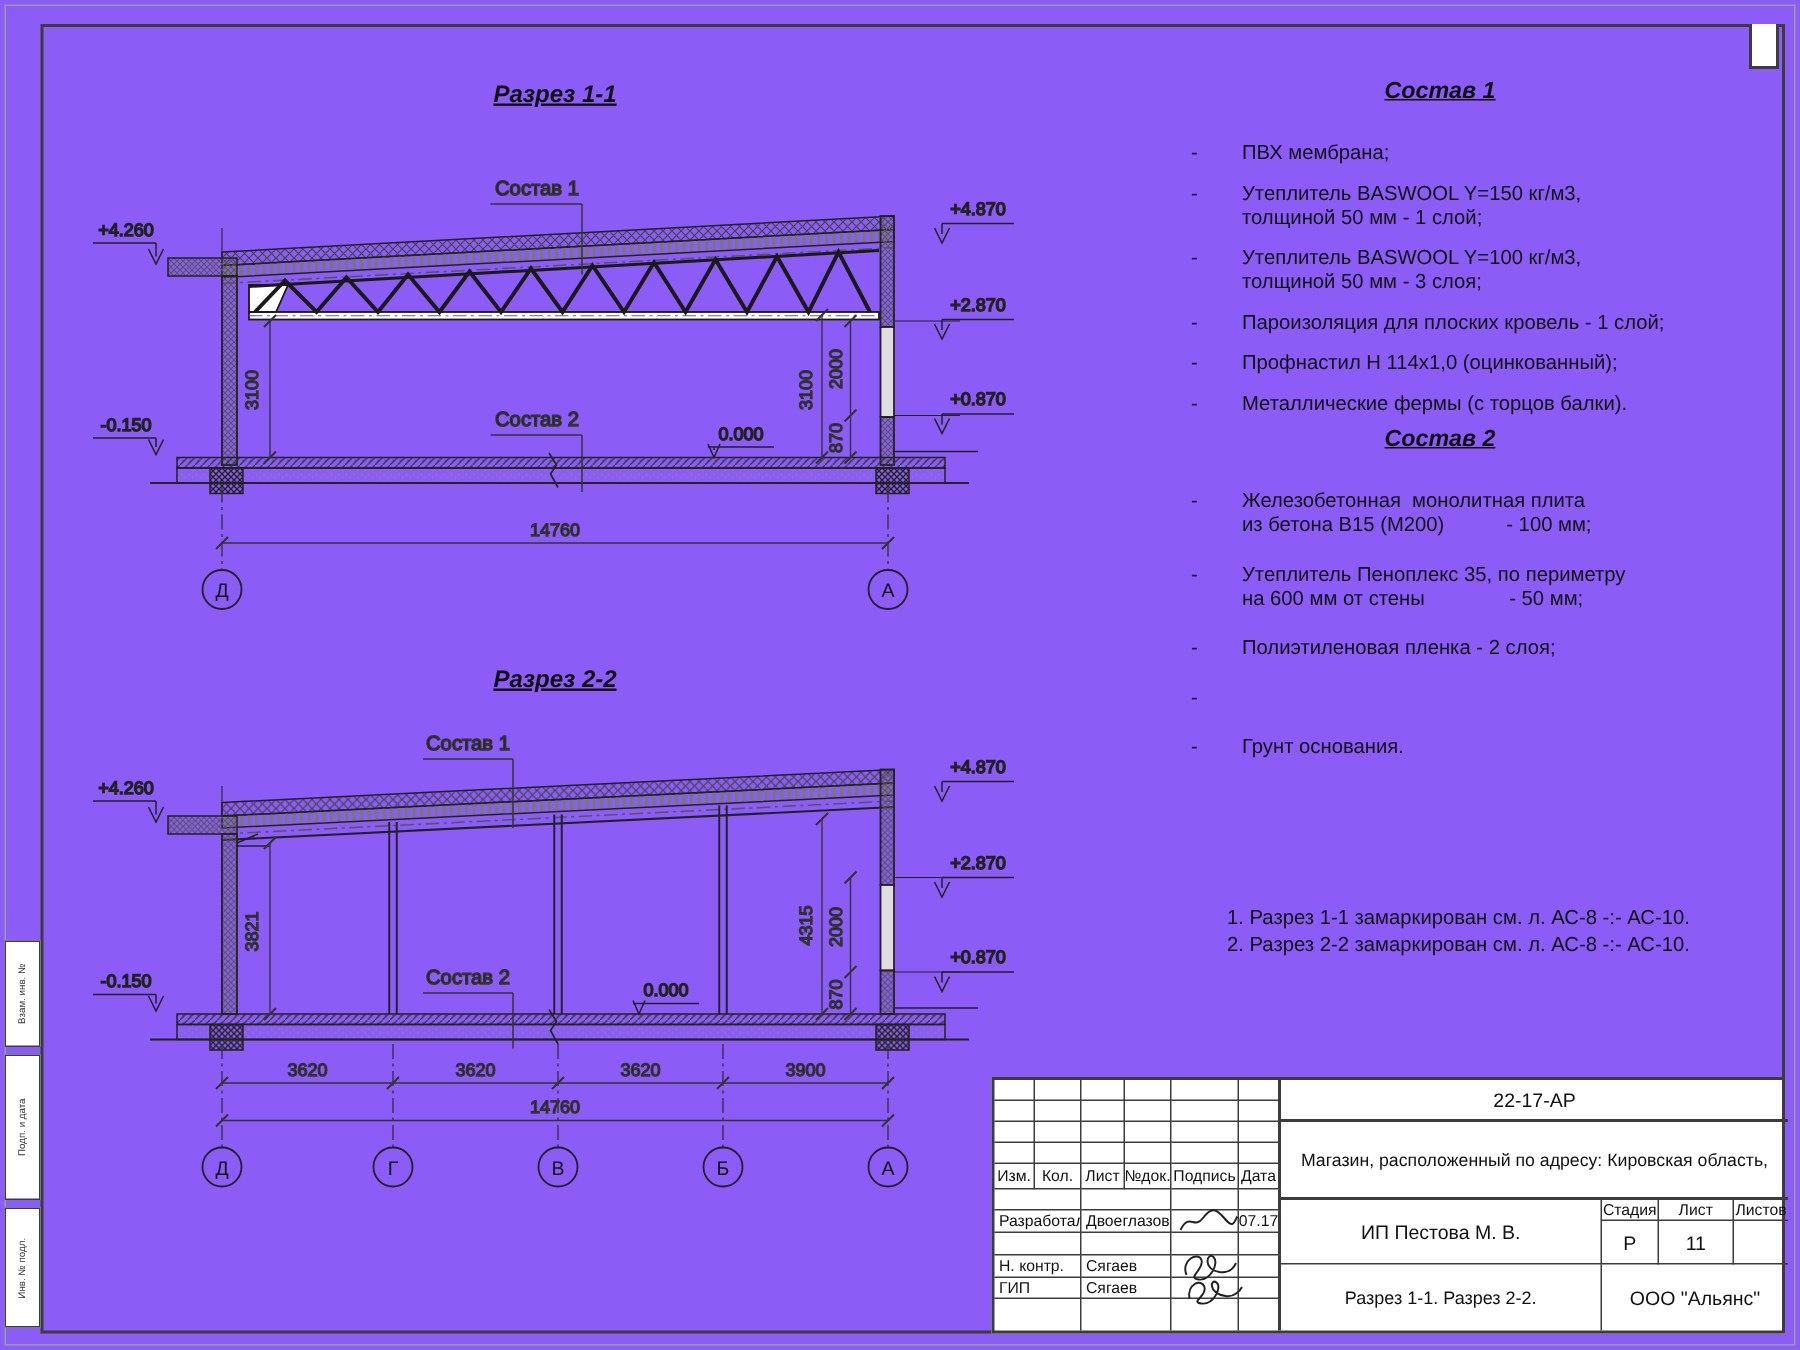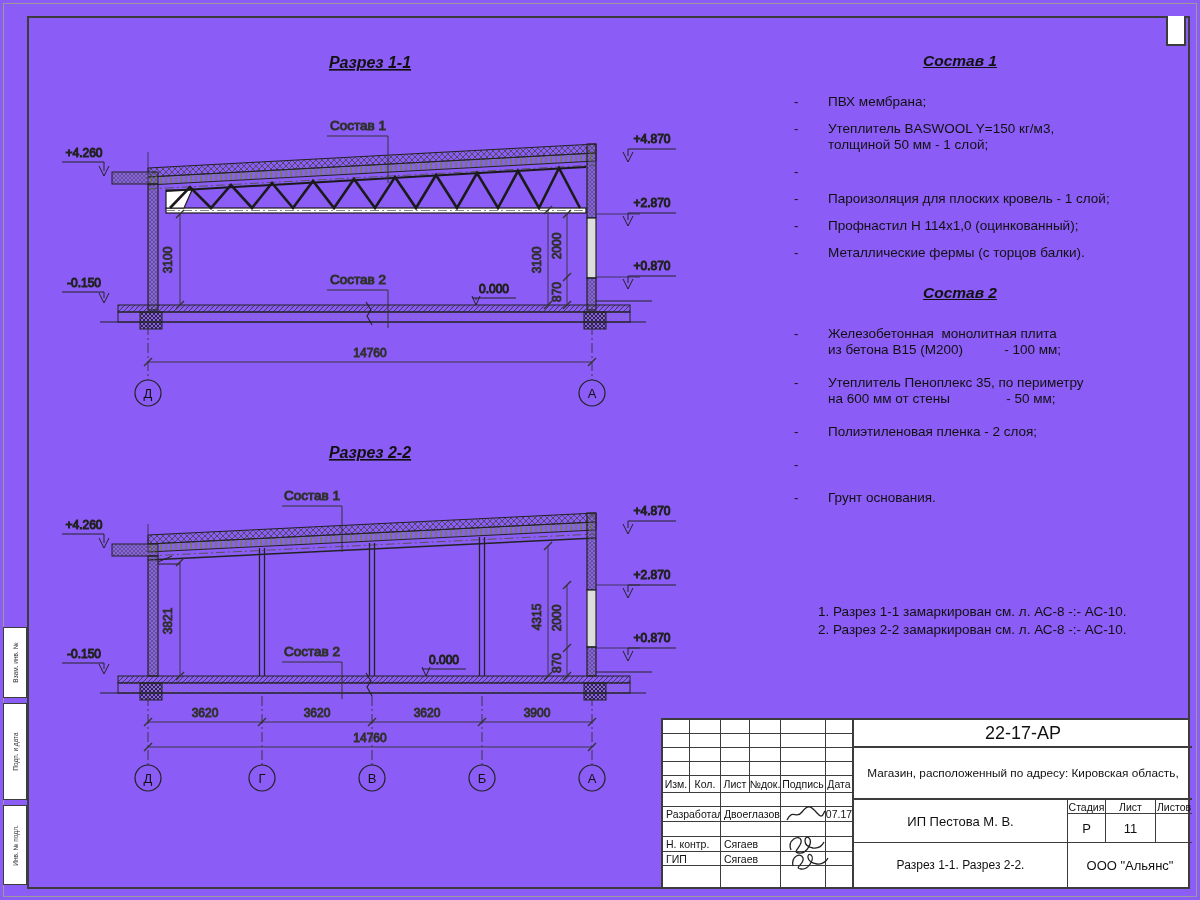--- a/index.html
+++ b/index.html
@@ -335,6 +335,8 @@
       </div>
     <div class="comp-item">
         <span class="dash">-</span>
+        <span class="txt">Утеплитель BASWOOL Y=100 кг/м3,
+толщиной 50 мм - 3 слоя;</span>
       </div>
     <div class="comp-item">
         <span class="dash">-</span>

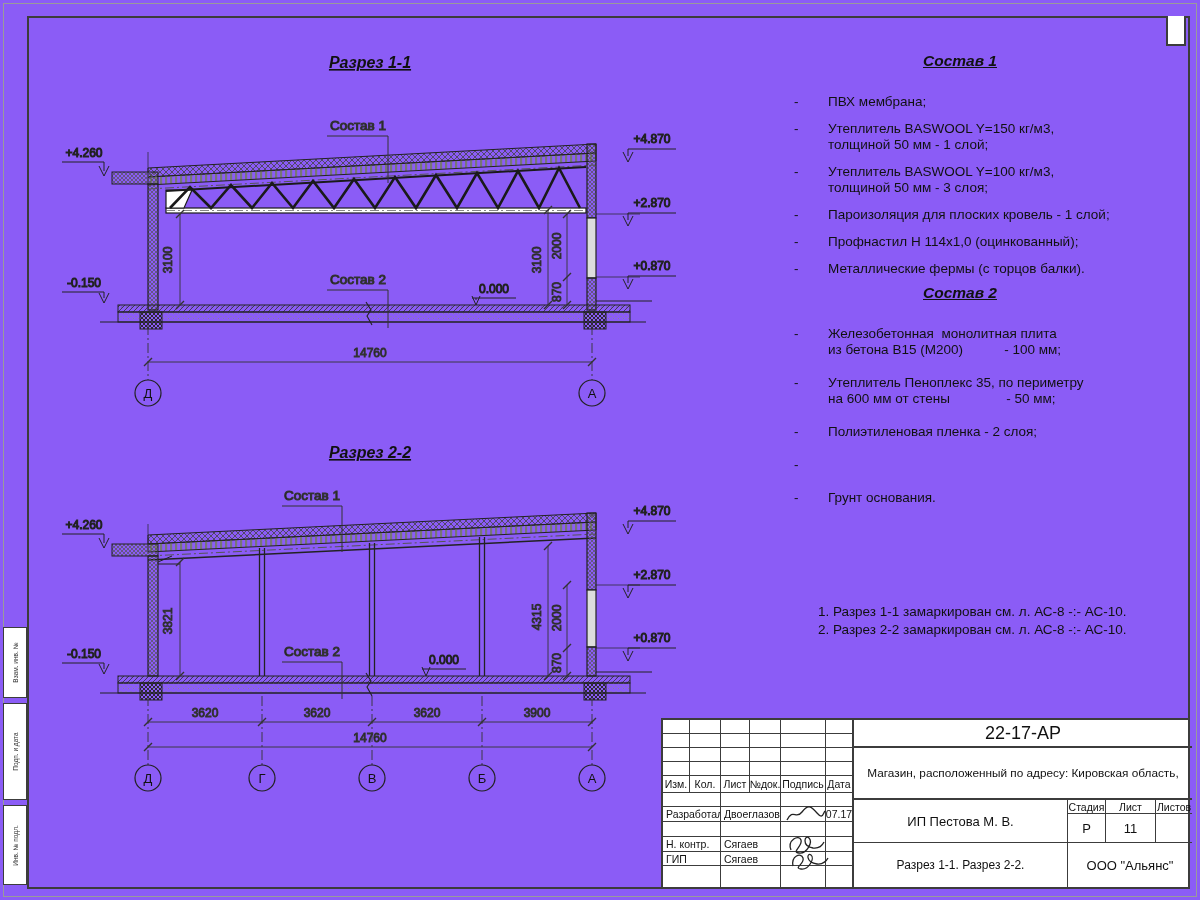--- a/index.html
+++ b/index.html
@@ -441,7 +441,7 @@
     <div class="cell nb-b" style="left:118px;top:146px;width:45px;height:21px;"></div>
     <div class="cell nb-b thick-r" style="left:163px;top:146px;width:28px;height:21px;"></div>
 
-    <div class="cell ctr nb-r thick-b" style="left:191px;top:0;width:338px;height:28px;font-size:18px;">22-17-АР</div>
+    <div class="cell ctr nb-r thick-b" style="left:191px;top:0;width:338px;height:28px;font-size:13px;">22-17-АР</div>
     <div class="cell nb-r thick-b" style="left:191px;top:28px;width:338px;height:52px;">
       <div style="width:100%;text-align:center;font-size:11.8px;line-height:15px;">
         <div>Магазин, расположенный по адресу: Кировская область,</div>

